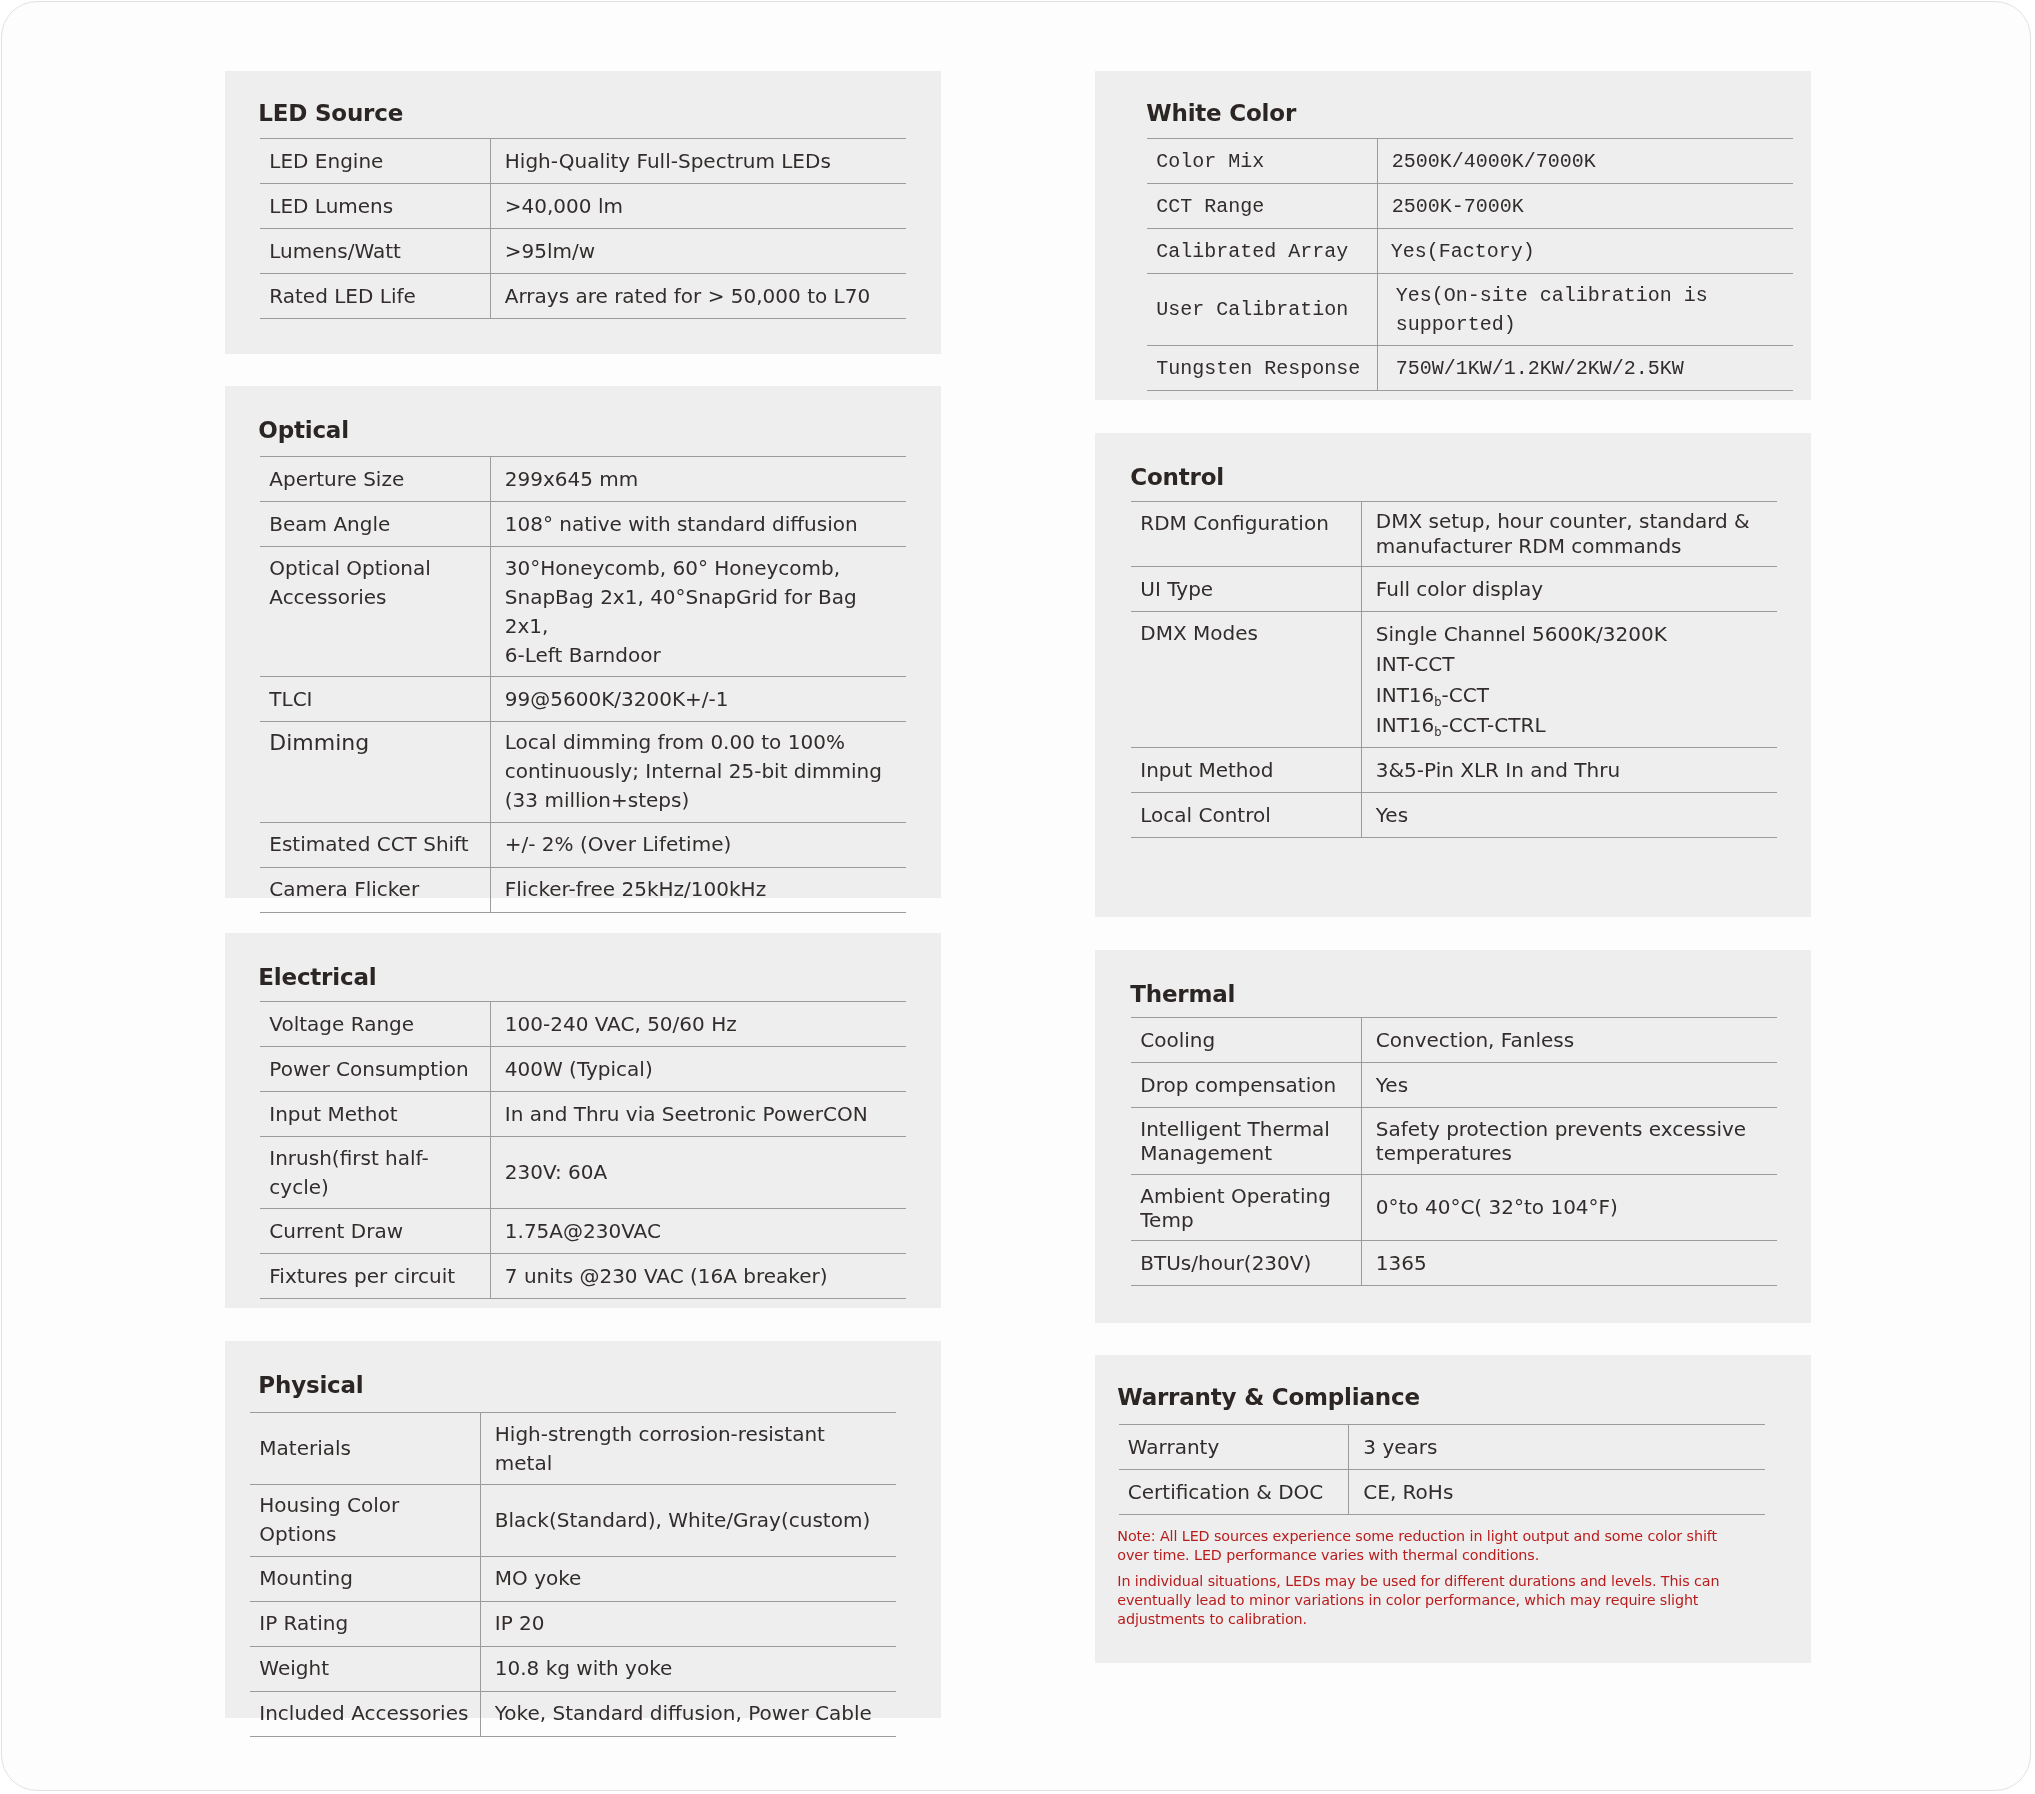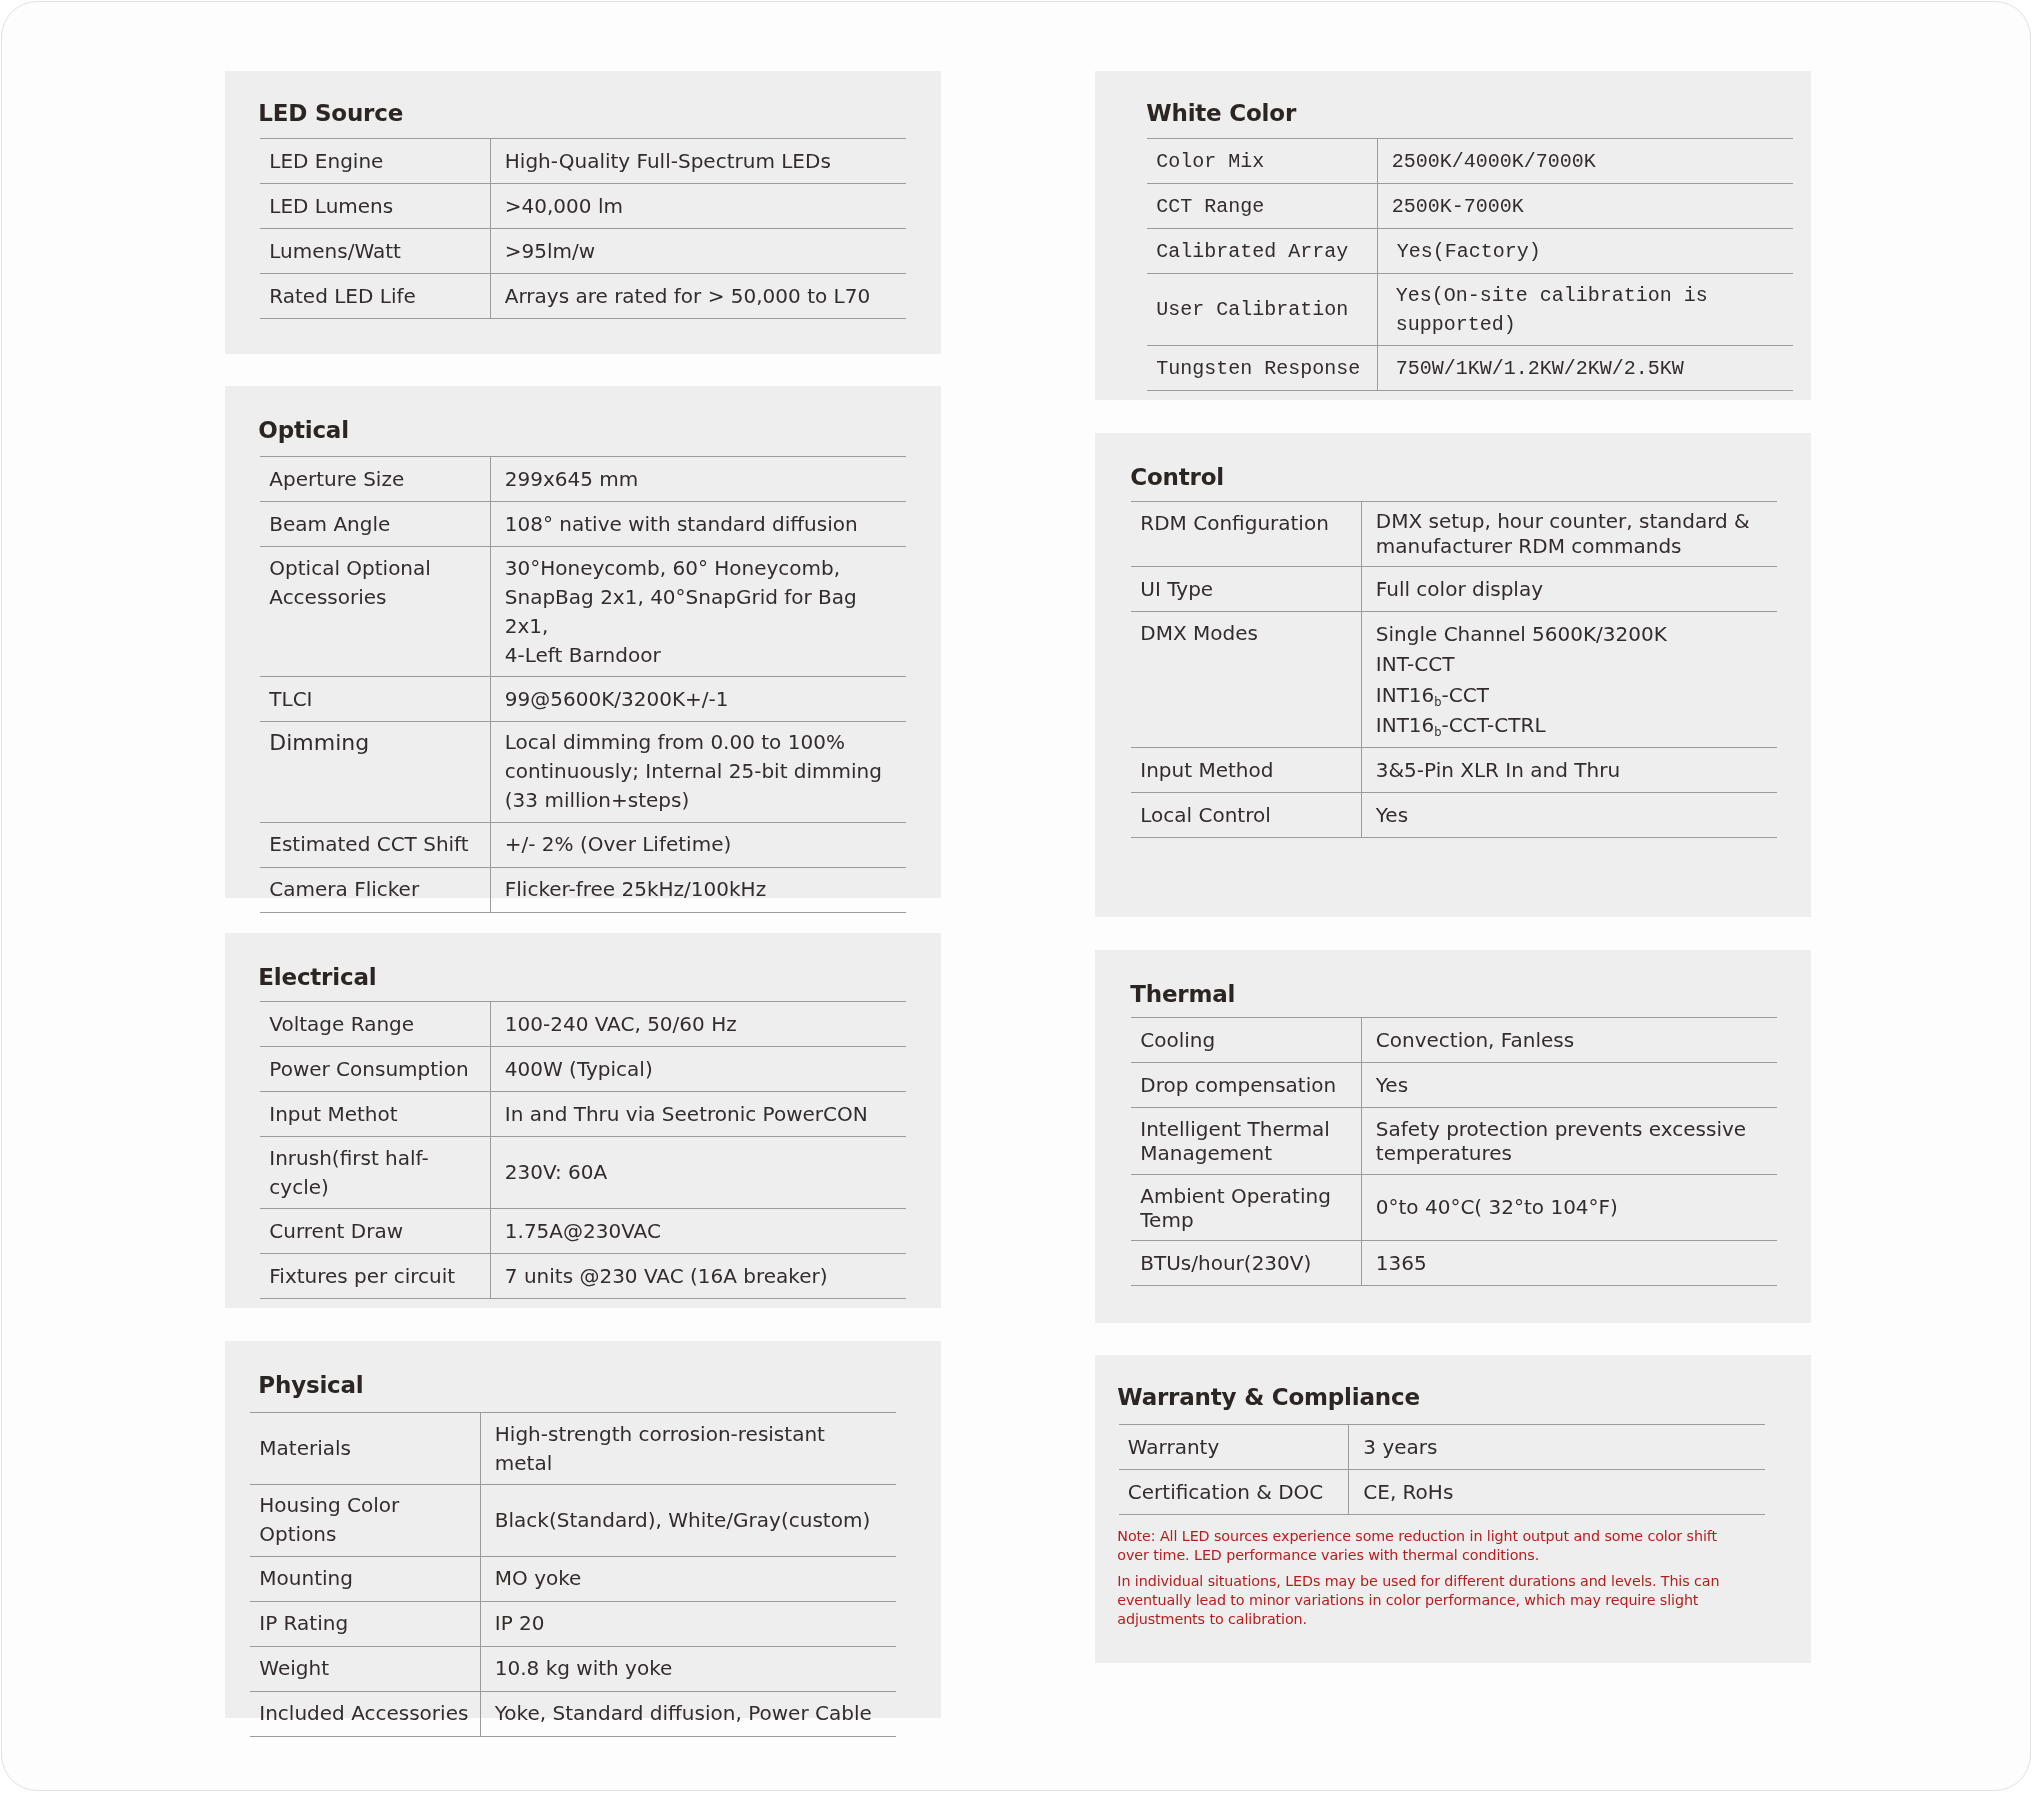--- a/index.html
+++ b/index.html
@@ -213,7 +213,7 @@
           </tr>
       <tr style="height:45px">
             <td class="k">Calibrated Array</td>
-            <td class="v" style="padding-left:19px;">Yes(Factory)</td>
+            <td class="v" style="padding-left:13px;">Yes(Factory)</td>
           </tr>
       <tr style="height:45px">
             <td class="k">User Calibration</td>

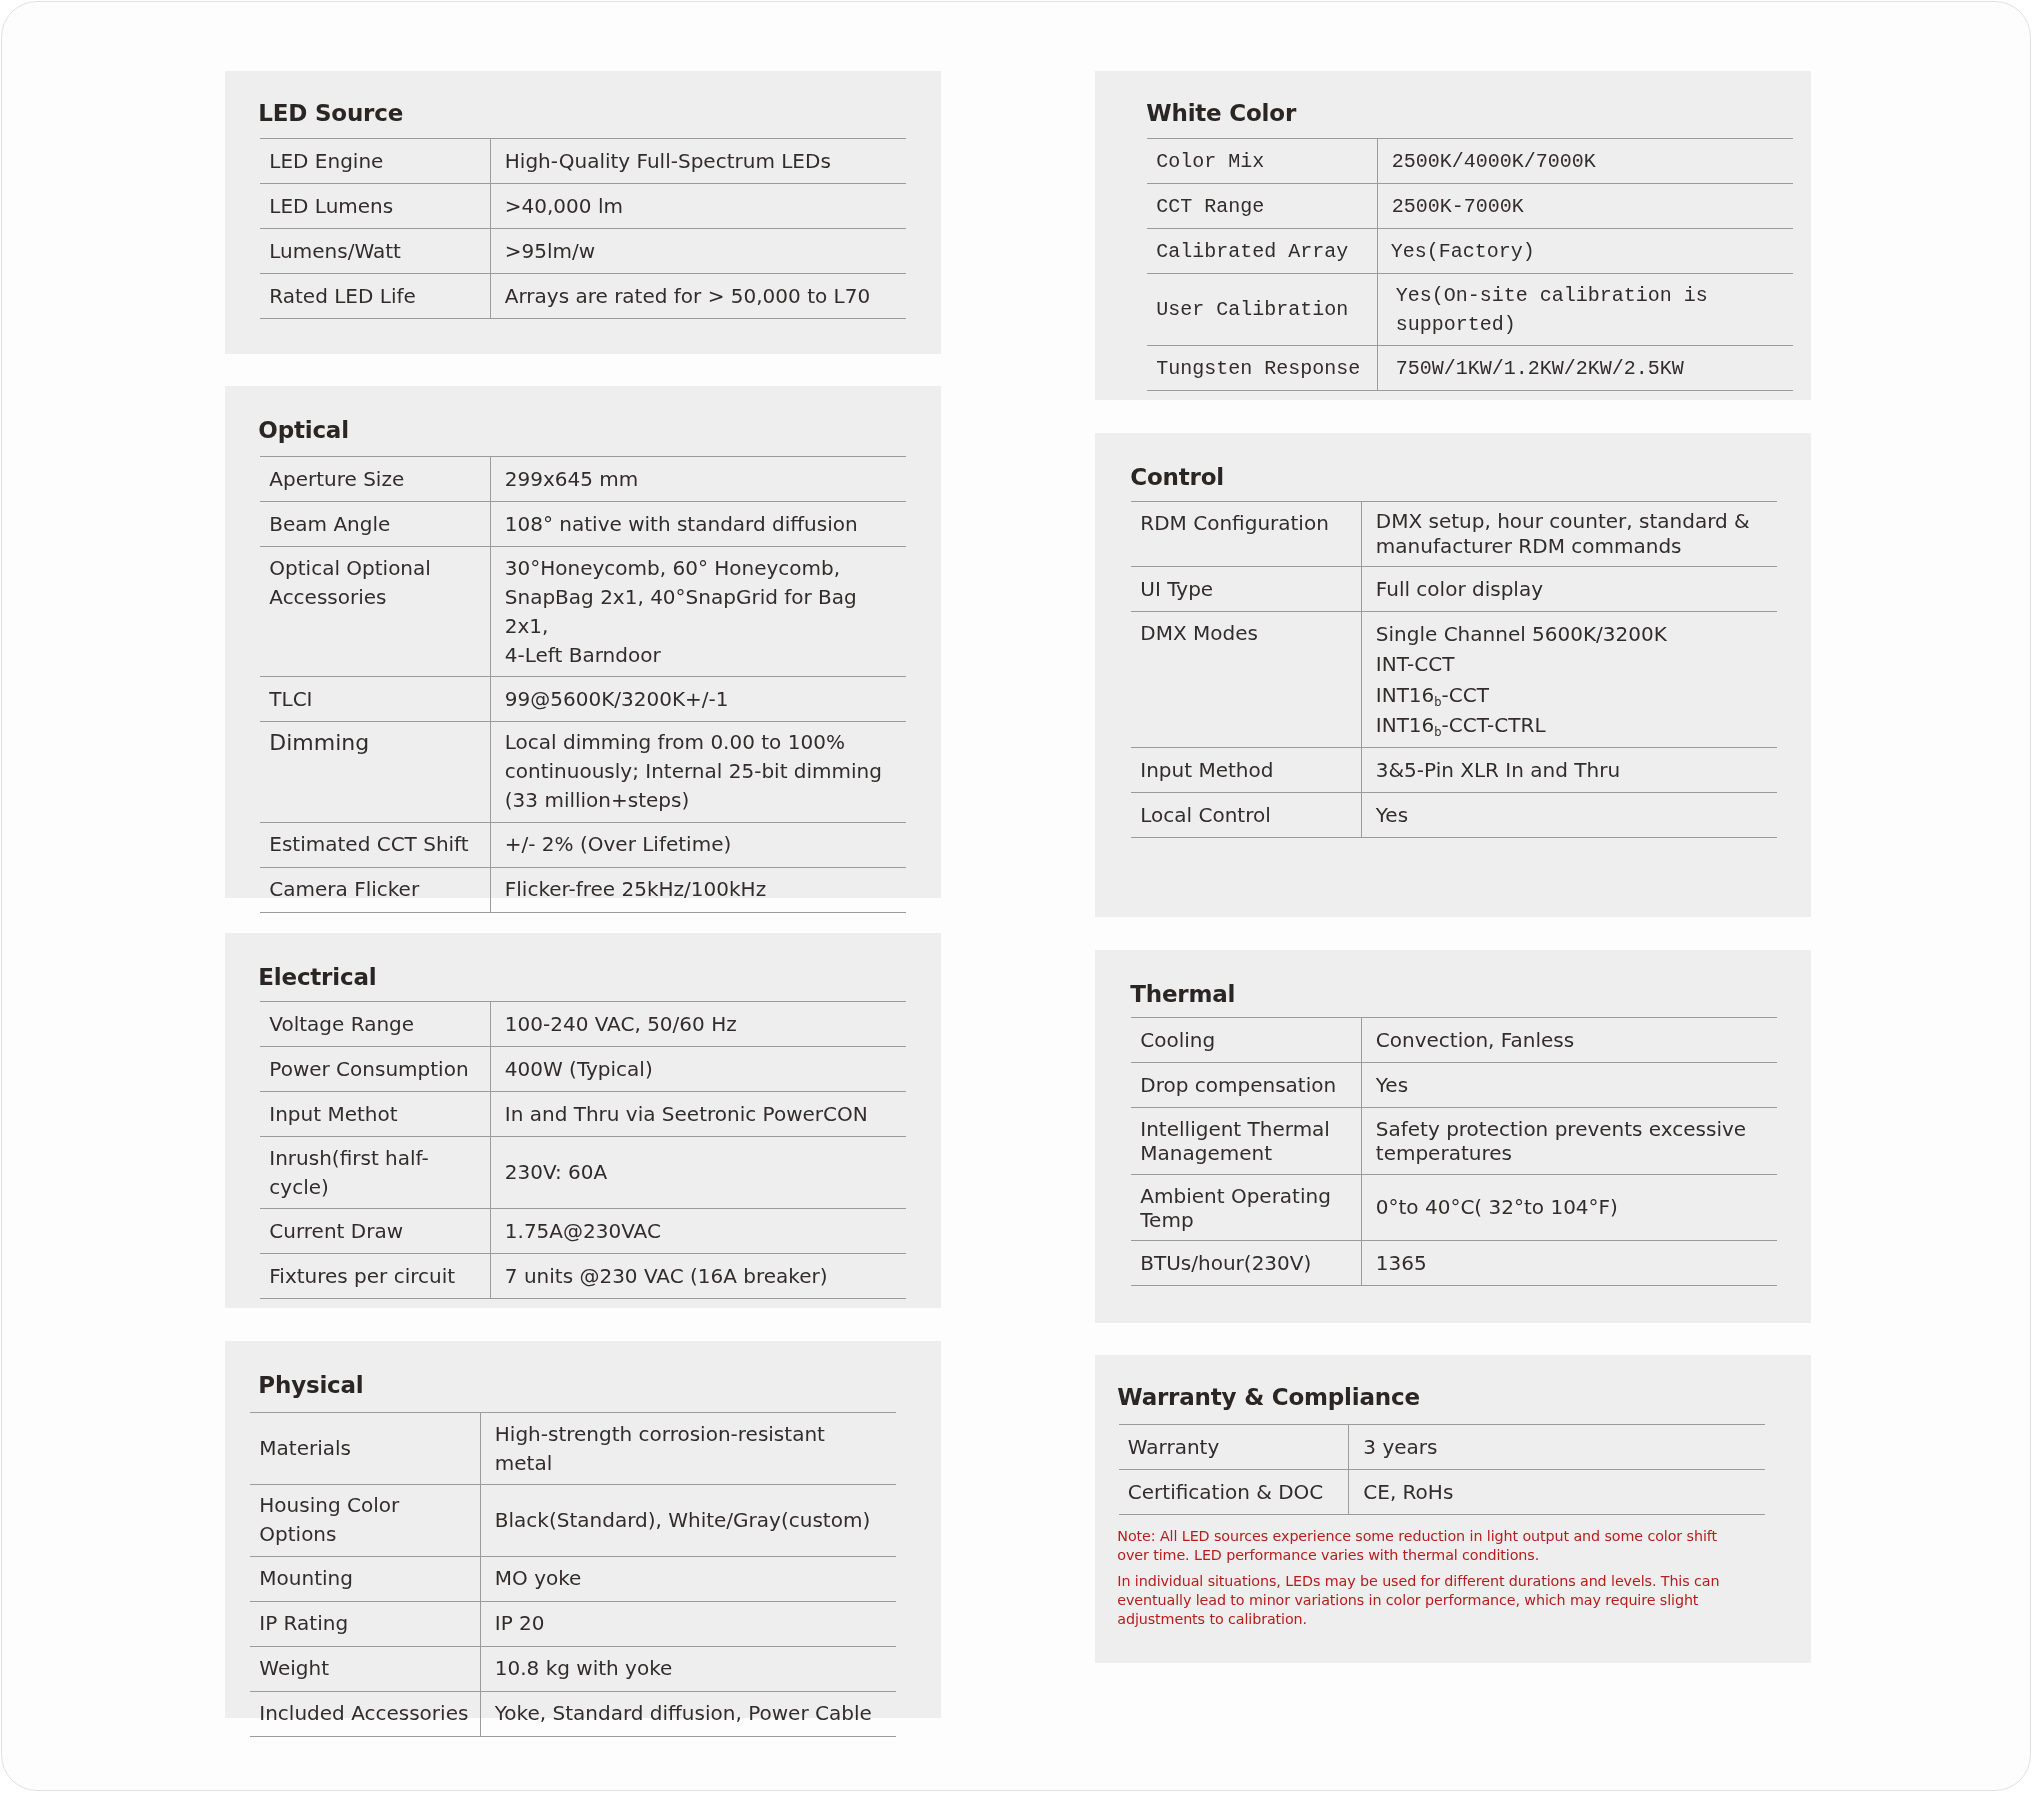--- a/index.html
+++ b/index.html
@@ -96,7 +96,7 @@
         <td class="v top multi">
           <span>30°Honeycomb, 60° Honeycomb,</span>
           <span>SnapBag 2x1, 40°SnapGrid for Bag 2x1,</span>
-          <span>4-Left Barndoor</span>
+          <span>6-Left Barndoor</span>
         </td>
       </tr>
       <tr style="height:45px">

